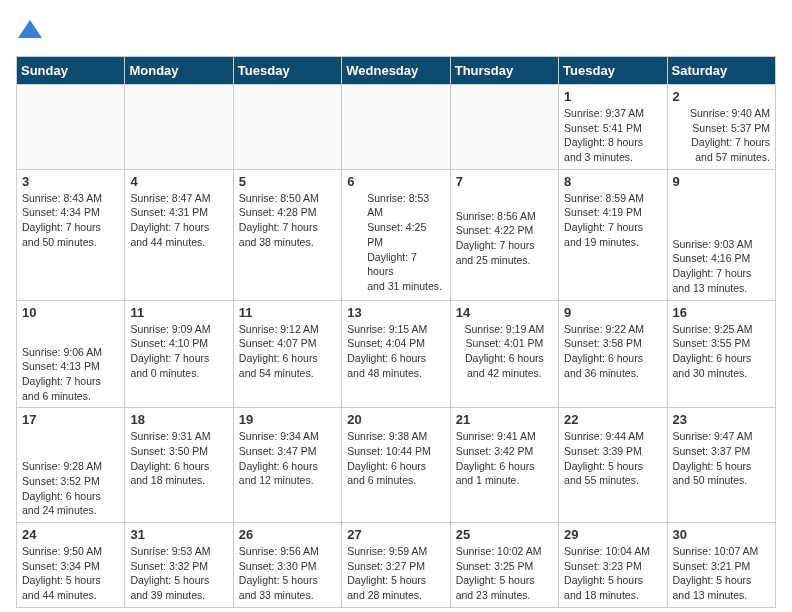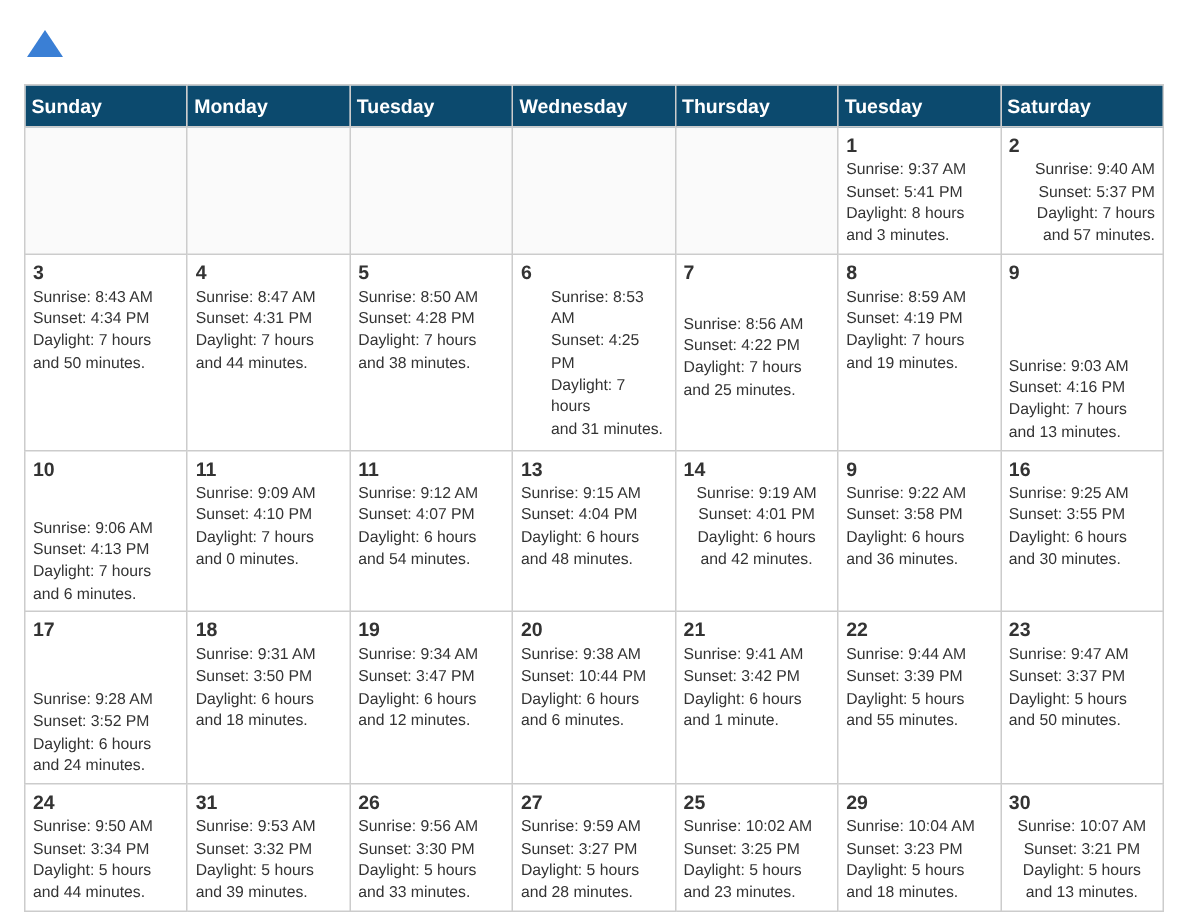--- a/index.html
+++ b/index.html
@@ -340,7 +340,7 @@
         </td>
         <td>
           <span class="day-num">30</span>
-          <div class="day-info" style="white-space: pre-line; text-align: center;">Sunrise: 10:07 AM
+          <div class="day-info" style="white-space: pre-line;">Sunrise: 10:07 AM
 Sunset: 3:21 PM
 Daylight: 5 hours
 and 13 minutes.</div>

